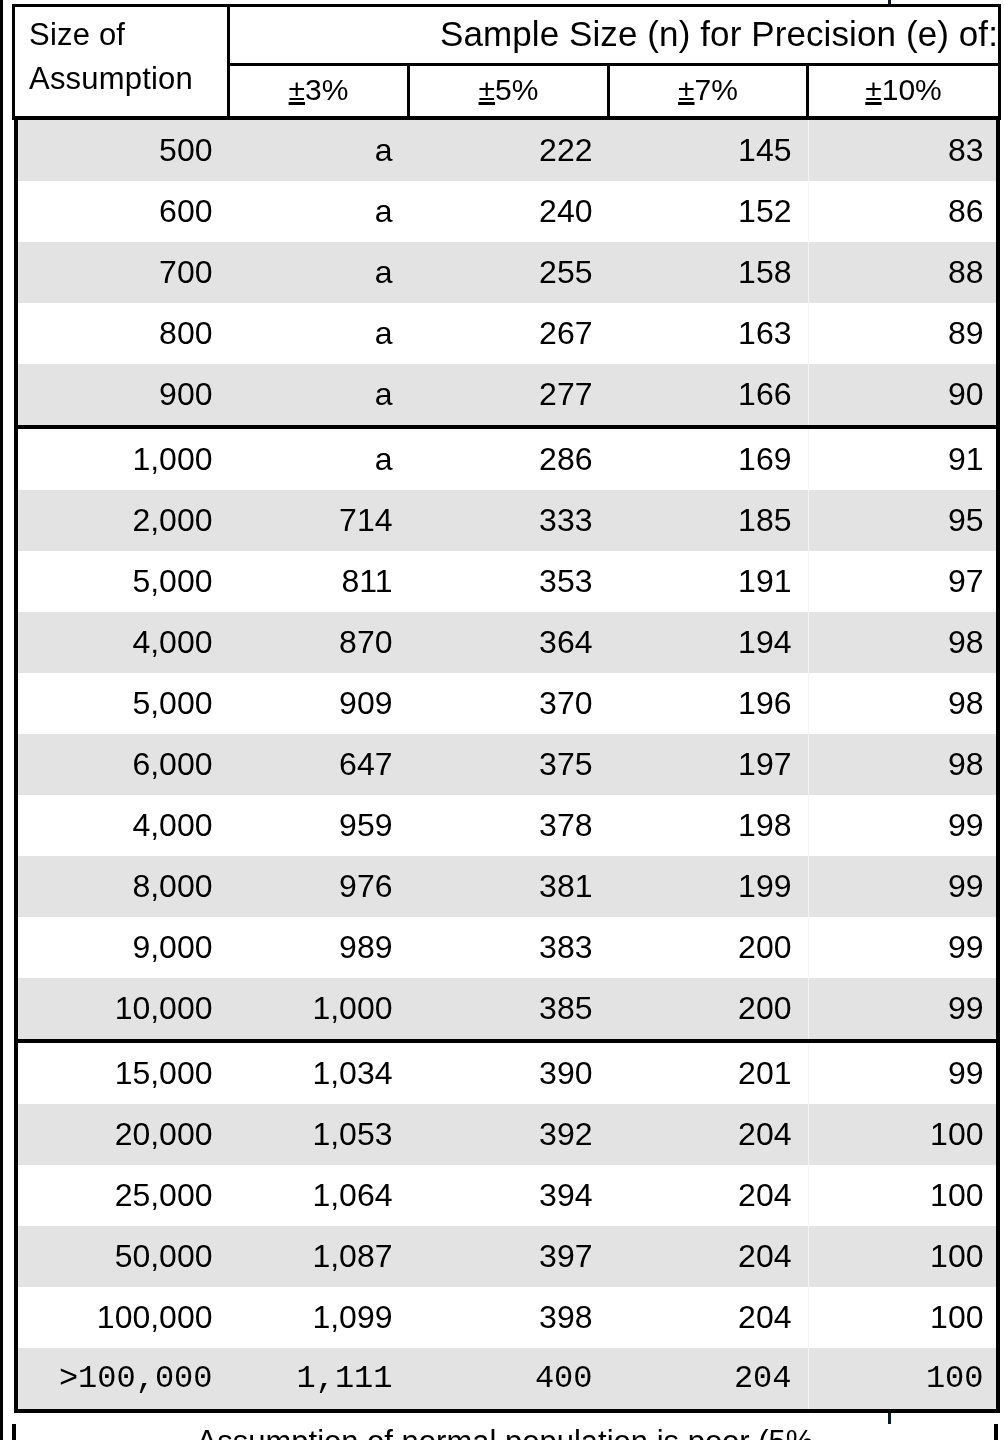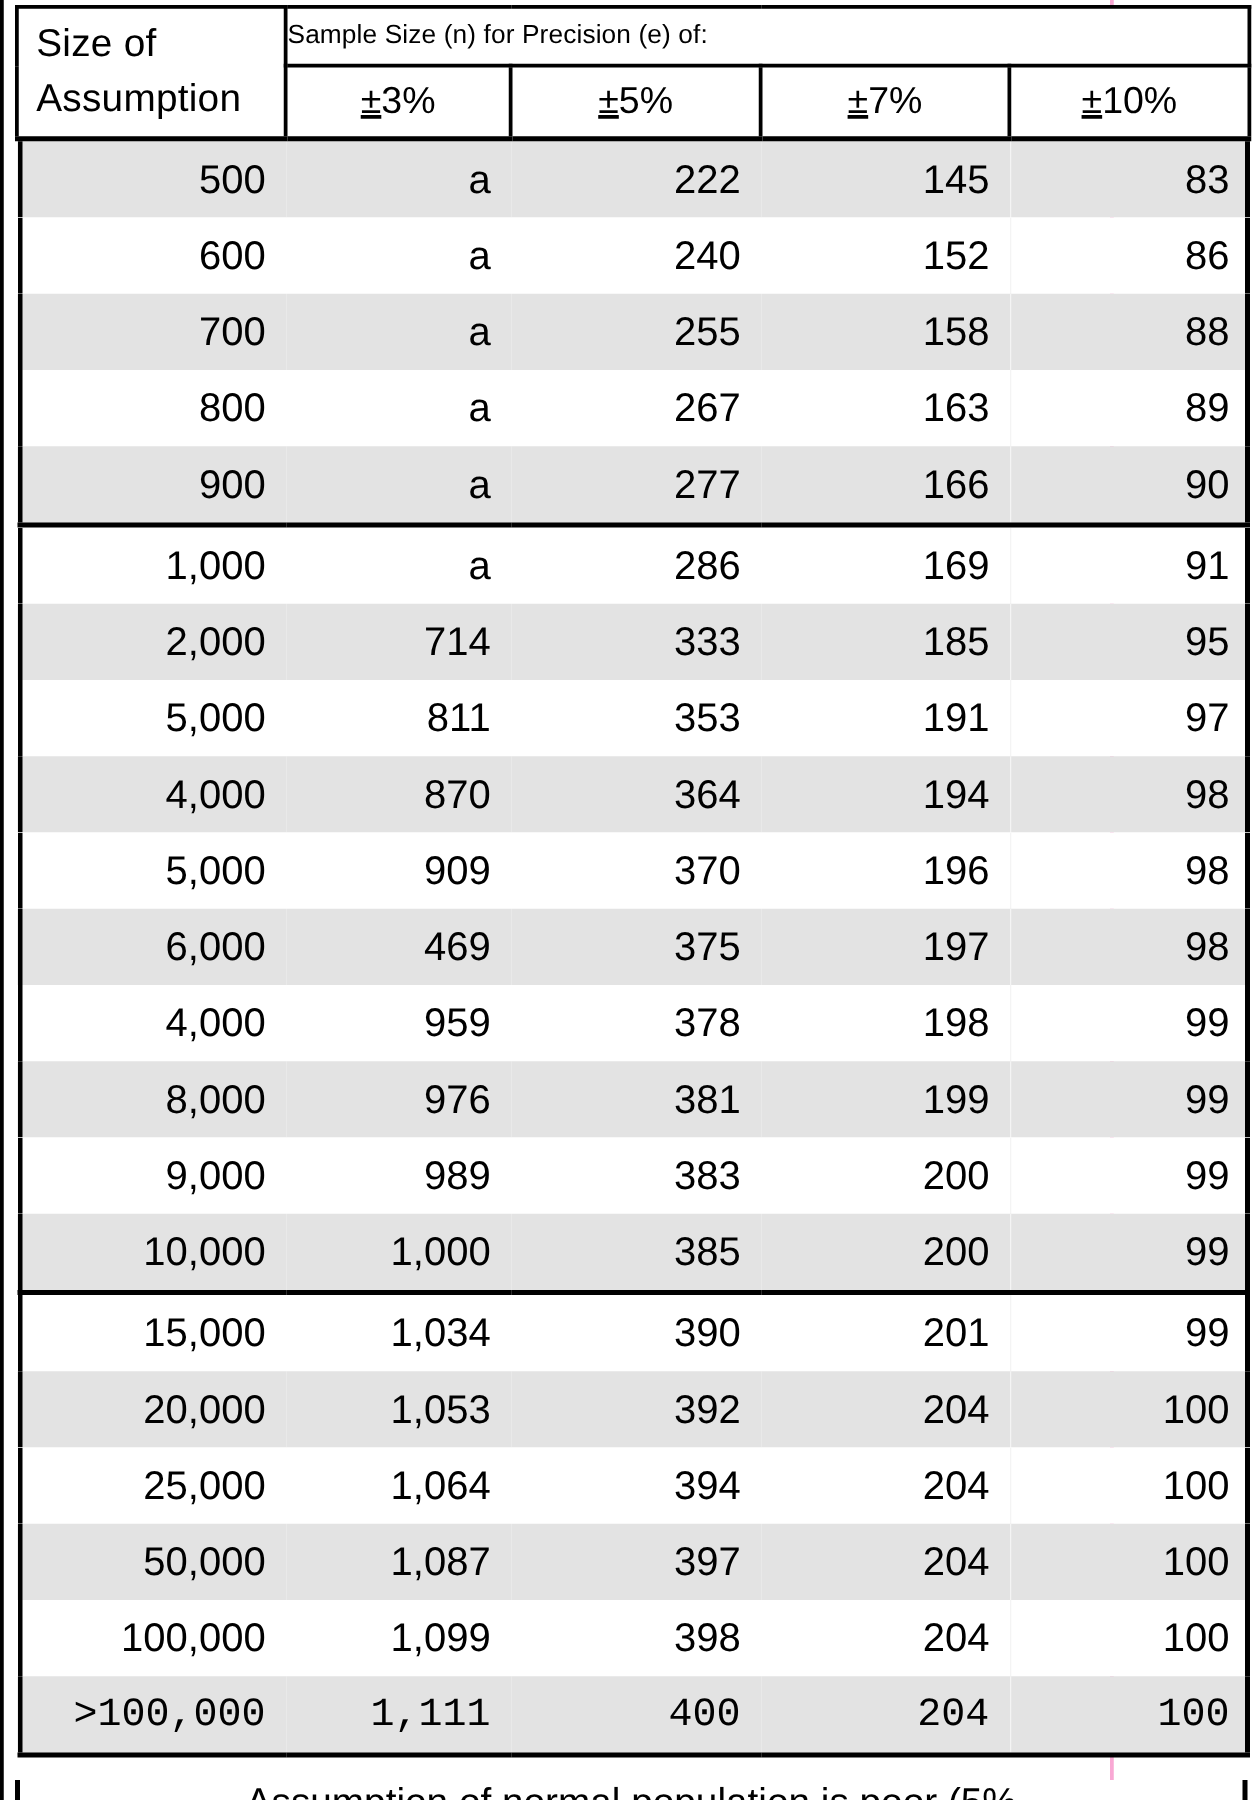--- a/index.html
+++ b/index.html
@@ -22,7 +22,7 @@
     height: 1440px;
     box-sizing: border-box;
     border-left: 3px solid #000;
-    border-right: 3px solid #f9a8d4;
+    border-right: 3px solid #0f172a;
     background: #fff;
   }
 

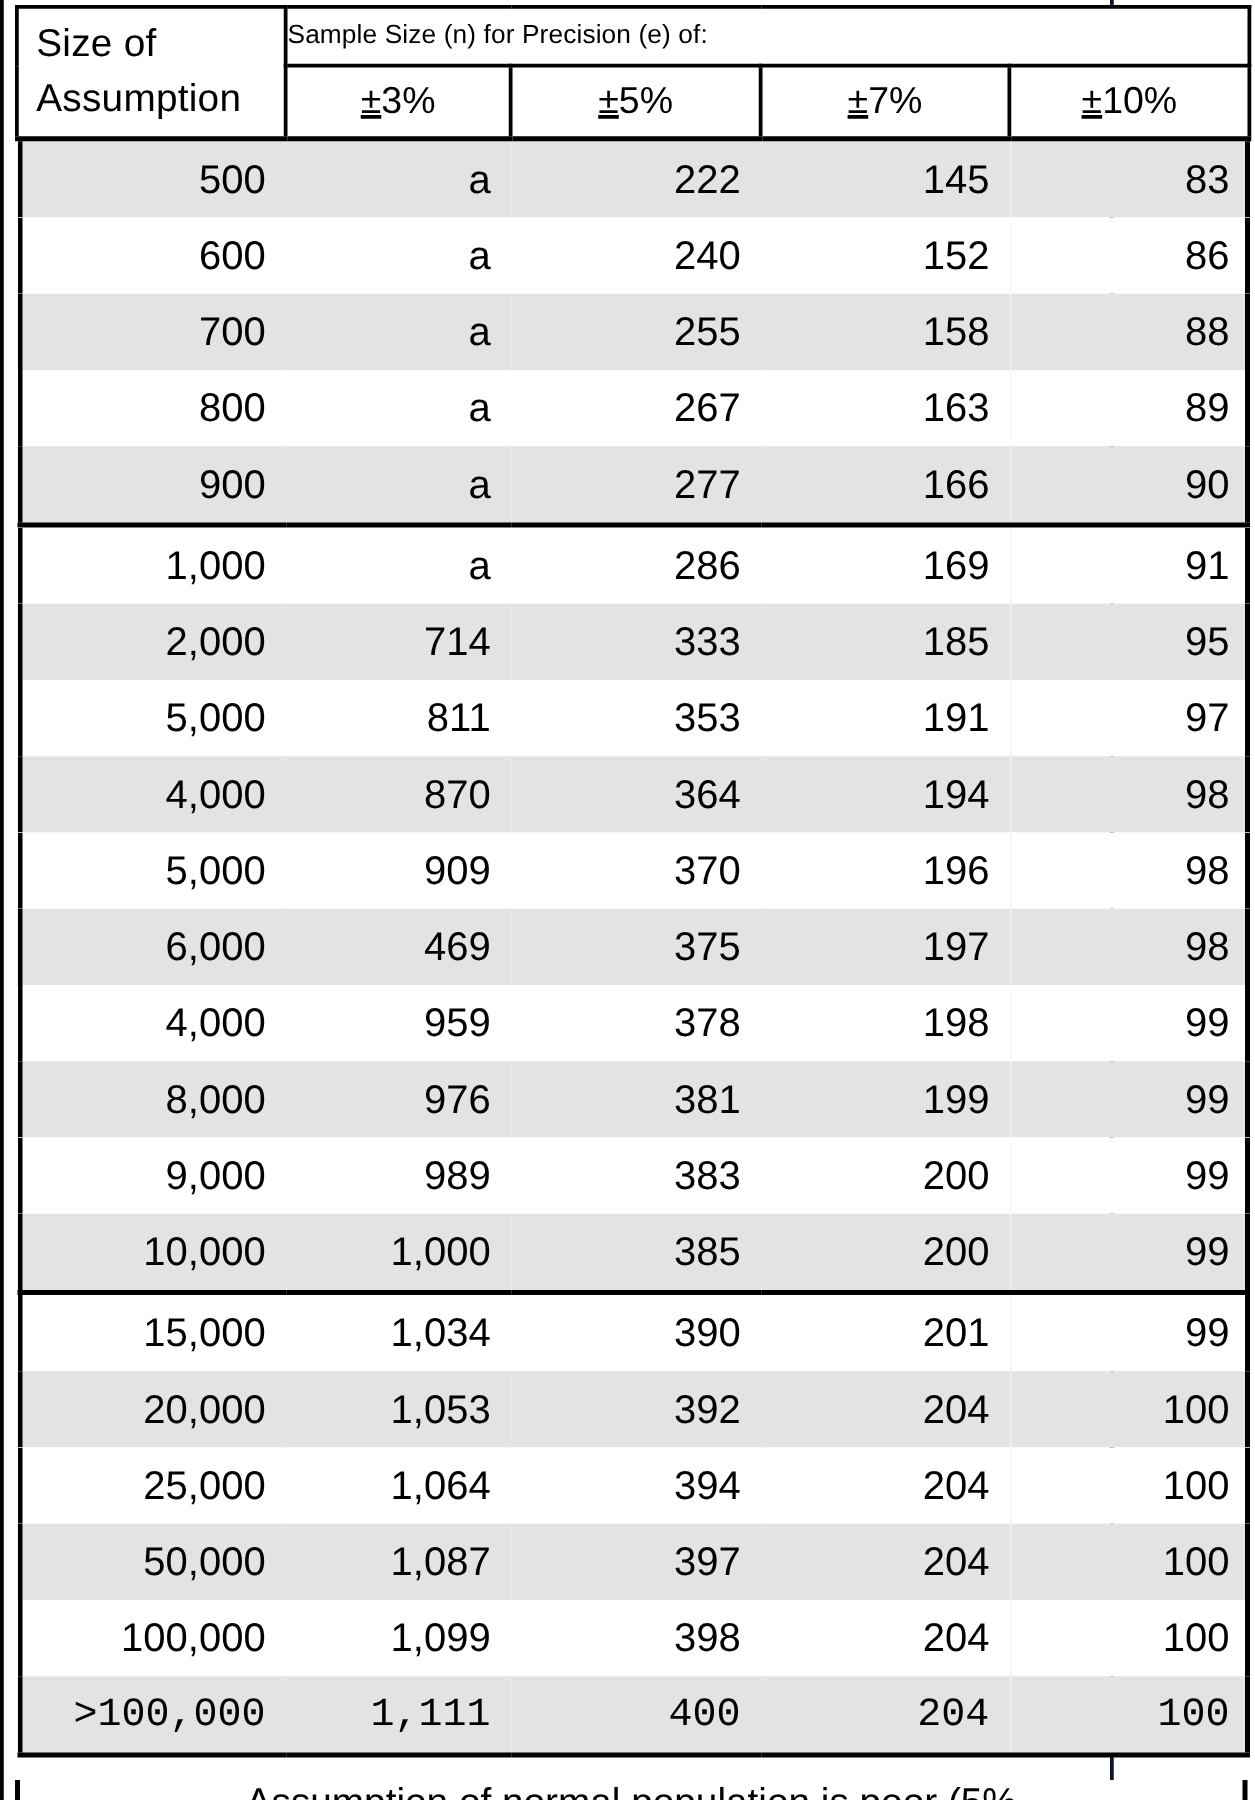--- a/index.html
+++ b/index.html
@@ -64,8 +64,8 @@
   }
   .hdr-pop .l1, .hdr-pop .l2 { display: block; white-space: nowrap; }
   .hdr-span {
-    font-size: 21px;
-    text-align: left;
+    font-size: 35px;
+    text-align: right;
     vertical-align: middle;
     padding: 7px 0 9px 0;
     letter-spacing: 0.1px;

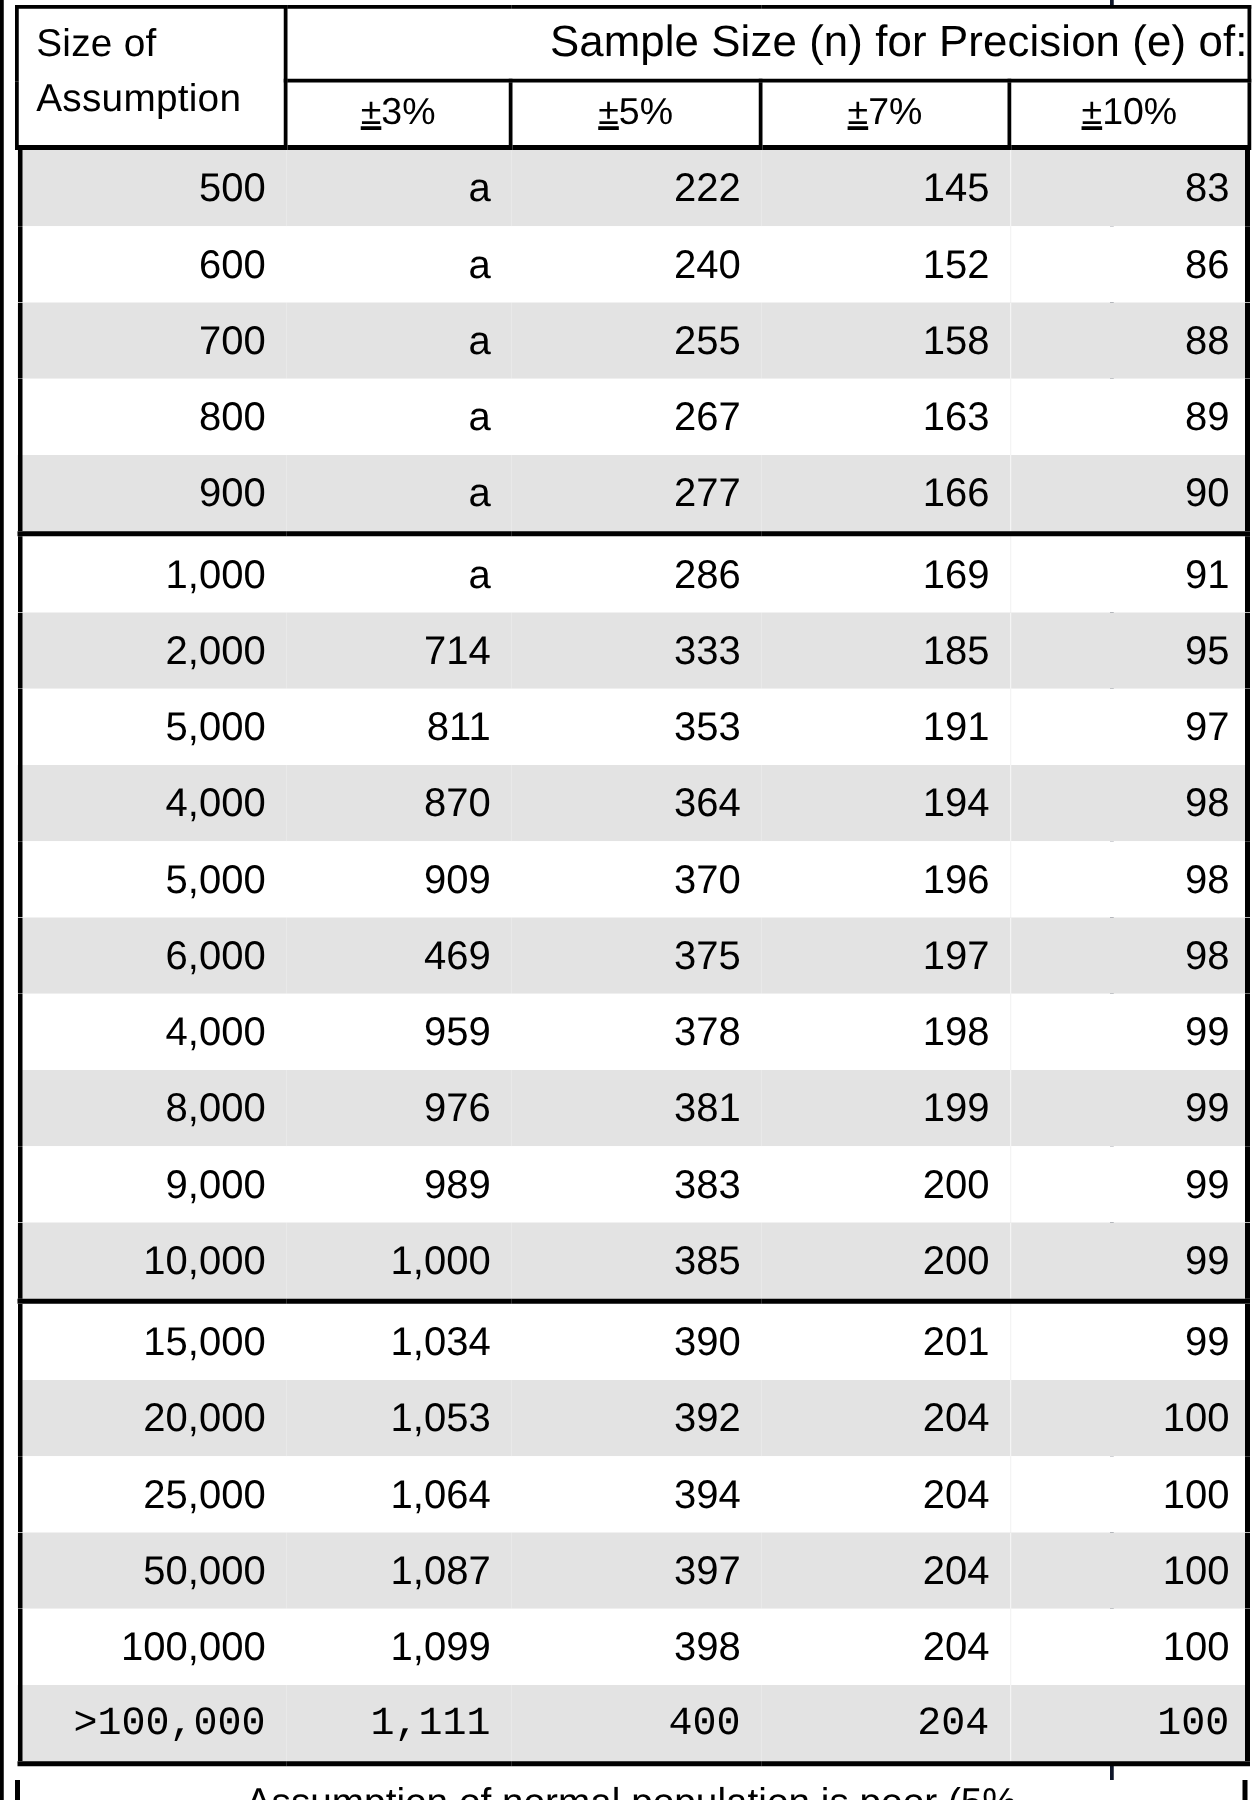--- a/index.html
+++ b/index.html
@@ -232,7 +232,7 @@
           </tr>
           <tr class="shaded">
             <td class="edge-l">6,000</td>
-            <td>469</td>
+            <td>647</td>
             <td>375</td>
             <td>197</td>
             <td class="cell-p10 edge-r">98</td>

